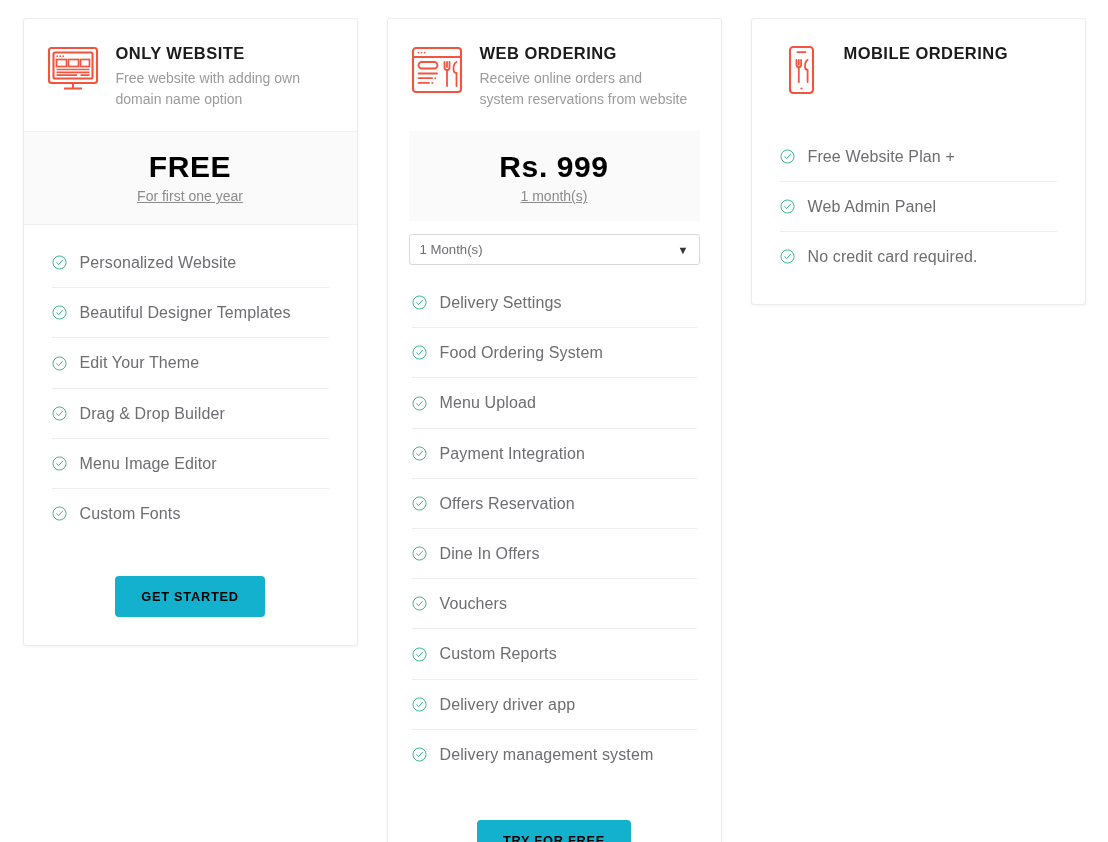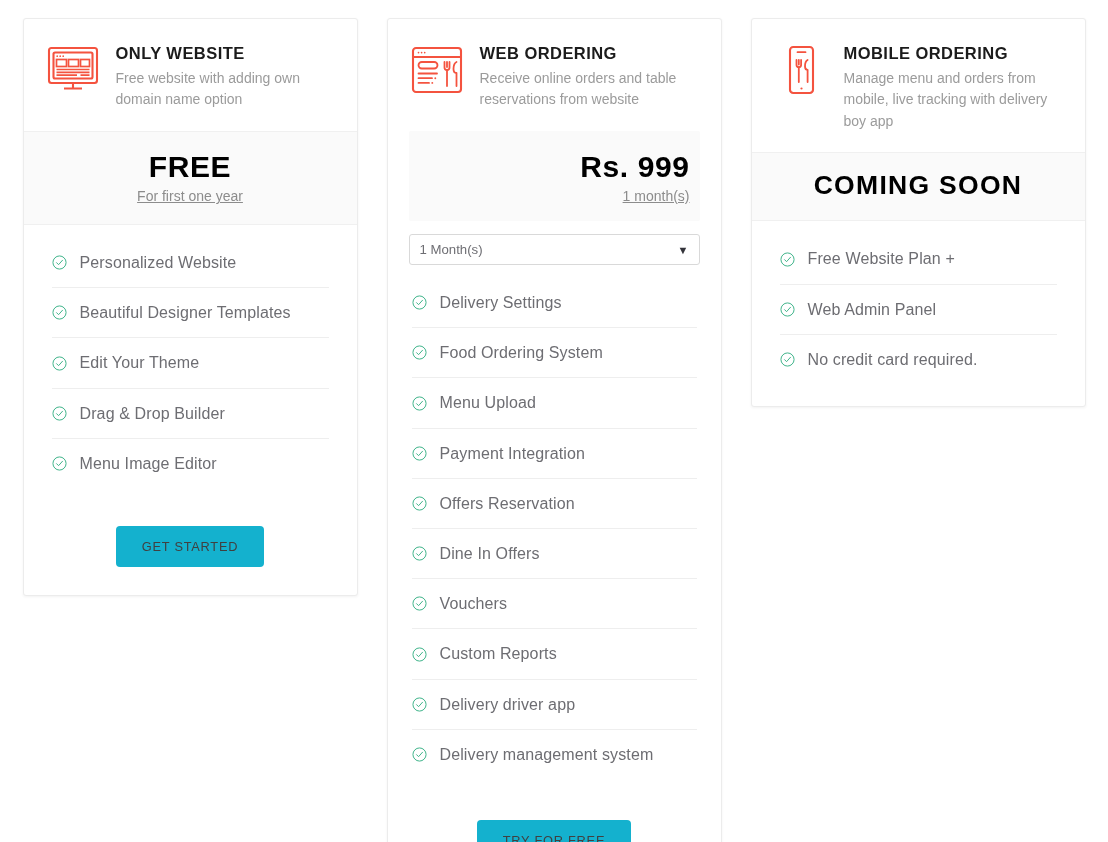--- a/index.html
+++ b/index.html
@@ -267,7 +267,7 @@
       </div>
       <div class="head-text">
         <div class="plan-title">WEB ORDERING</div>
-        <div class="plan-sub">Receive online orders and table reservations from website</div>
+        <div class="plan-sub">Receive online orders and system reservations from website</div>
       </div>
     </div>
 

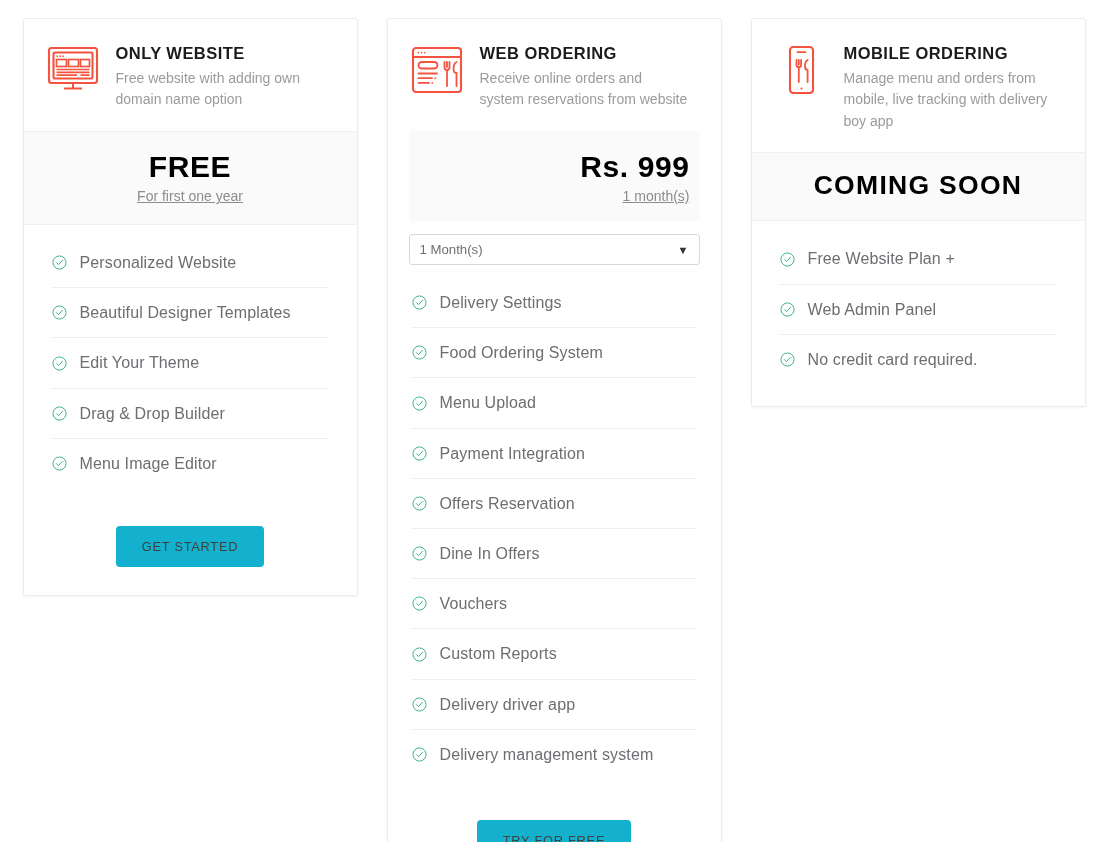--- a/index.html
+++ b/index.html
@@ -382,7 +382,6 @@
       </div>
       <div class="head-text">
         <div class="plan-title">MOBILE ORDERING</div>
-        <div class="plan-sub">Manage menu and orders from mobile, live tracking with delivery boy app</div>
       </div>
     </div>
 

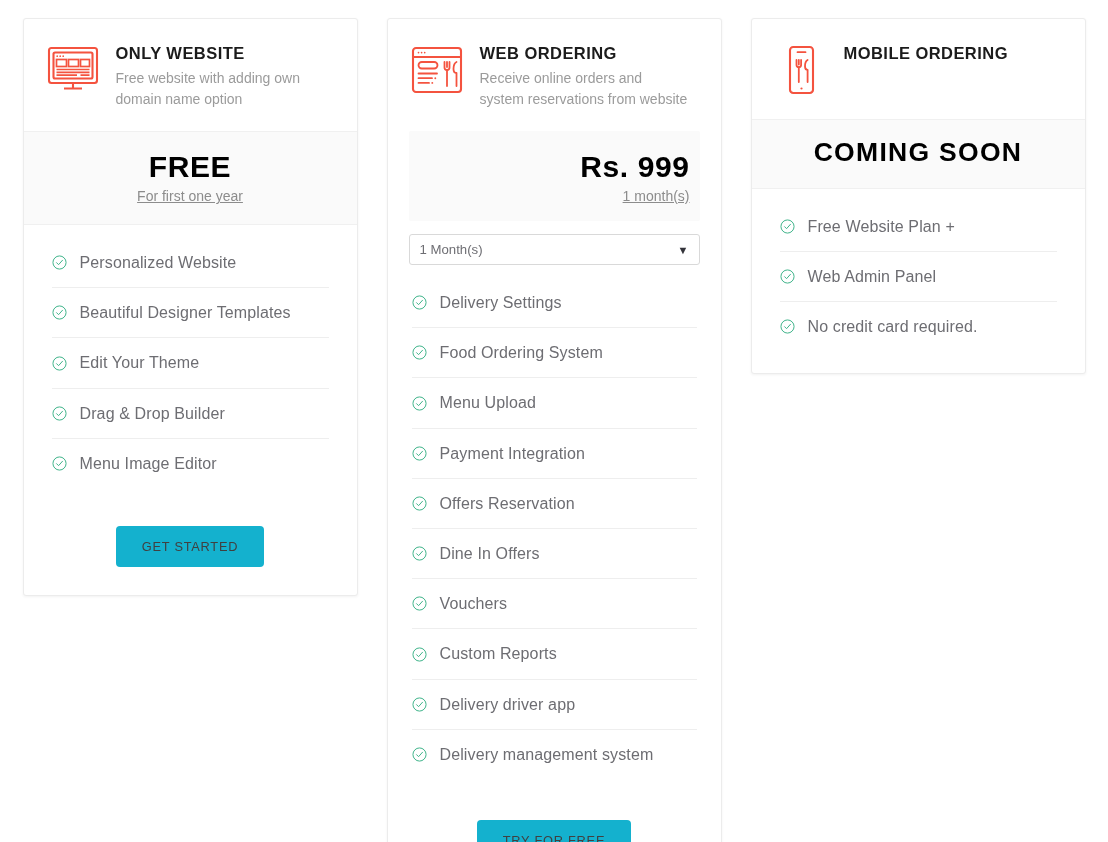--- a/index.html
+++ b/index.html
@@ -77,7 +77,6 @@
     border: 0;
     border-radius: 2px;
     padding: 19px 10px 17px 10px;
-    text-align: right;
   }
   .price-main {
     font-size: 30px;

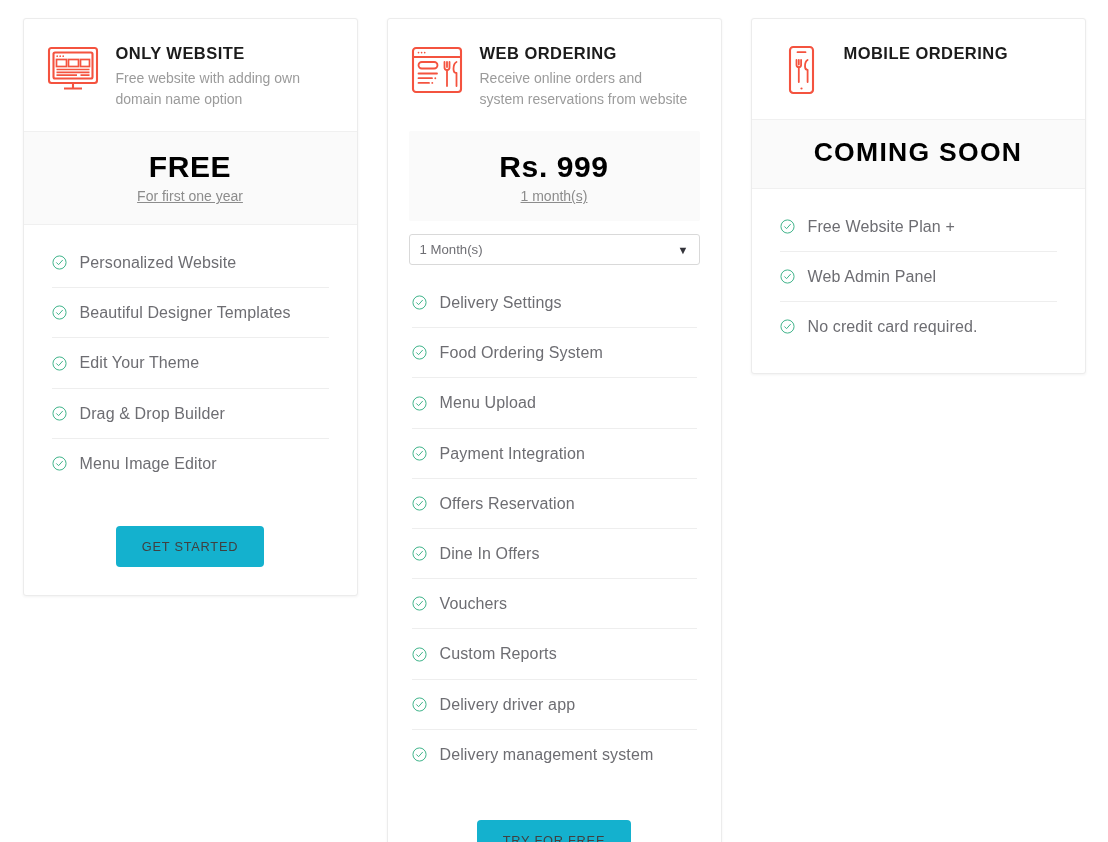--- a/index.html
+++ b/index.html
@@ -384,9 +384,6 @@
       </div>
     </div>
 
-    <div class="price-band">
-      <div class="price-main soon">COMING SOON</div>
-    </div>
 
     <div class="features">
       <div class="feature">

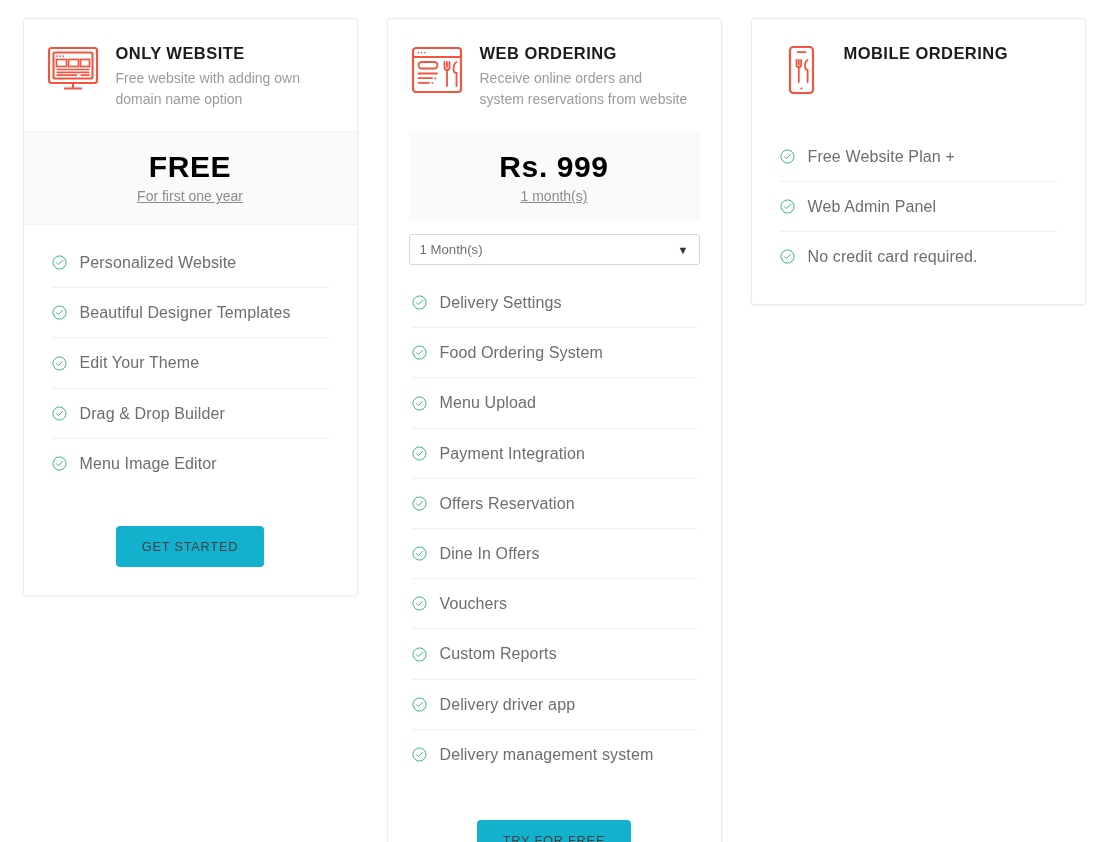--- a/index.html
+++ b/index.html
@@ -234,6 +234,13 @@
             <path d="M4.9 8.2 L7 10.3 L11.2 5.6" stroke-linecap="round" stroke-linejoin="round"></path>
           </svg>
         <span class="feature-label">Menu Image Editor</span>
+      </div>
+      <div class="feature">
+        <svg class="check-icon" viewBox="0 0 16 16" fill="none" stroke="#3db389" stroke-width="1.05">
+            <circle cx="8" cy="8" r="7"></circle>
+            <path d="M4.9 8.2 L7 10.3 L11.2 5.6" stroke-linecap="round" stroke-linejoin="round"></path>
+          </svg>
+        <span class="feature-label">Custom Fonts</span>
       </div>
     </div>
 

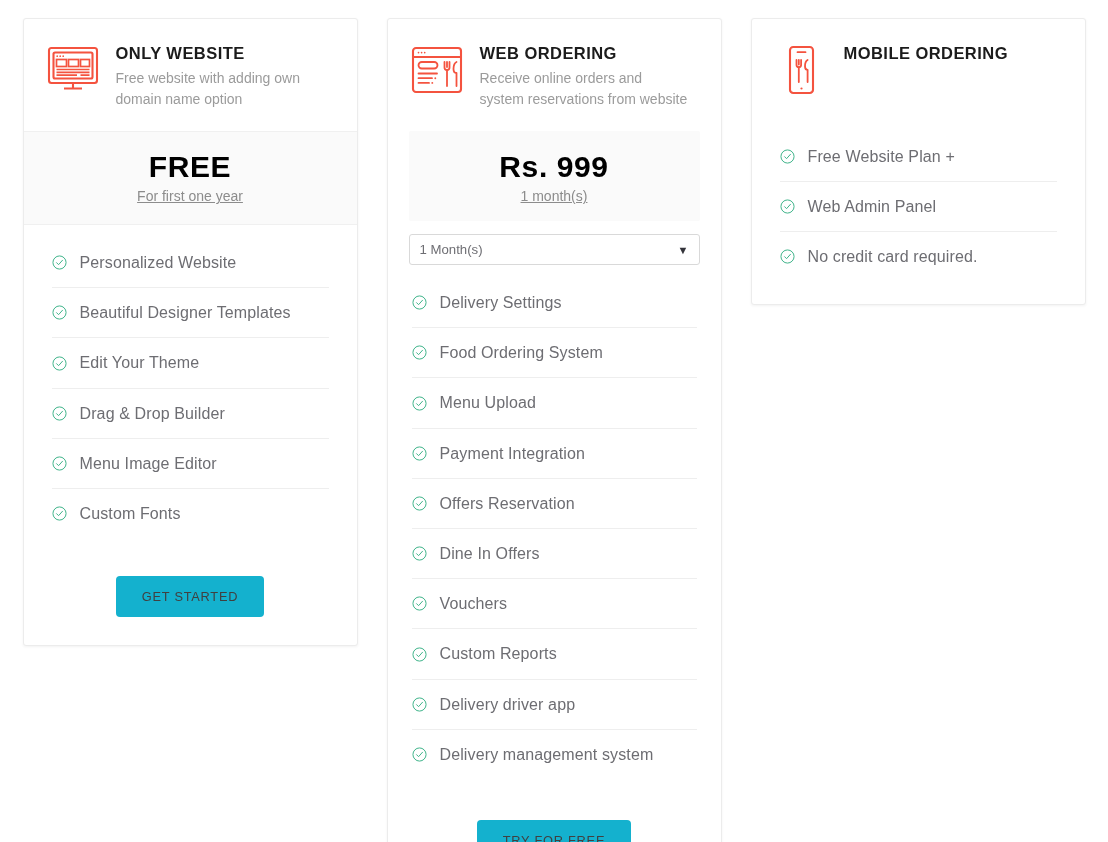--- a/index.html
+++ b/index.html
@@ -146,9 +146,9 @@
     display: inline-block;
     font-family: "Liberation Sans", sans-serif;
     font-size: 12.8px;
-    font-weight: normal;
+    font-weight: bold;
     letter-spacing: 0.75px;
-    color: #404040;
+    color: #000000;
     background: #14b1ce;
     border: 0;
     border-radius: 4px;

